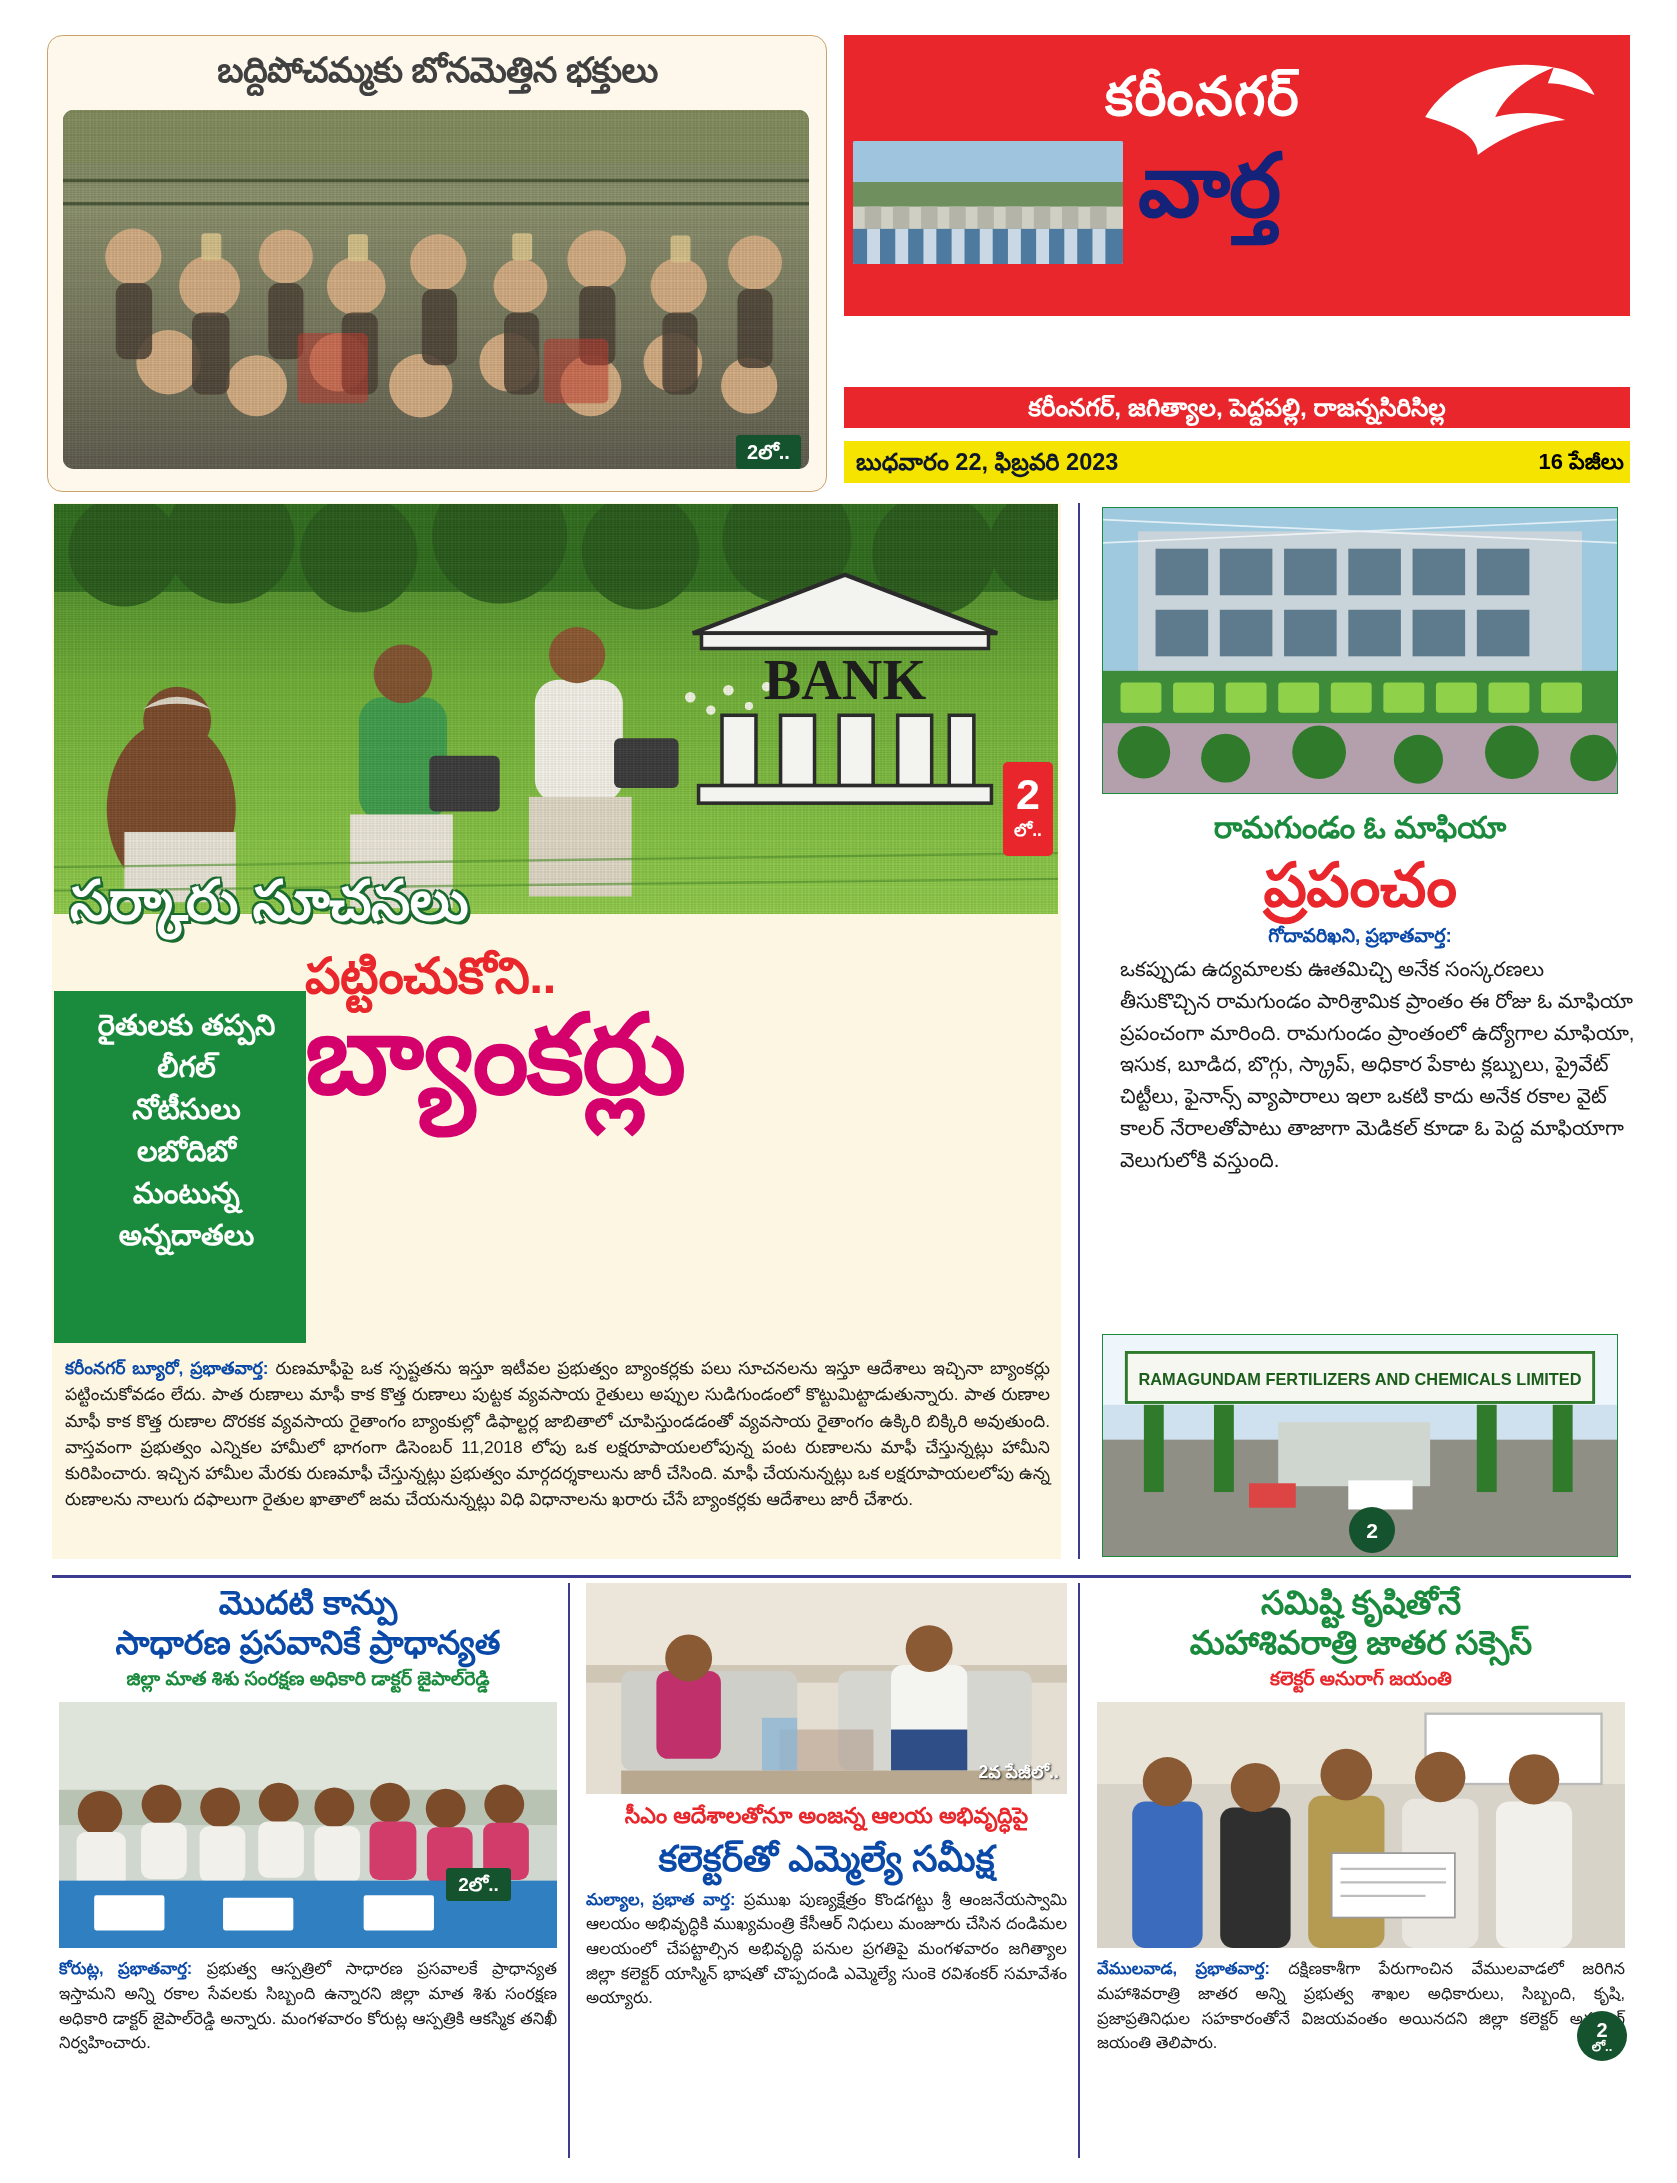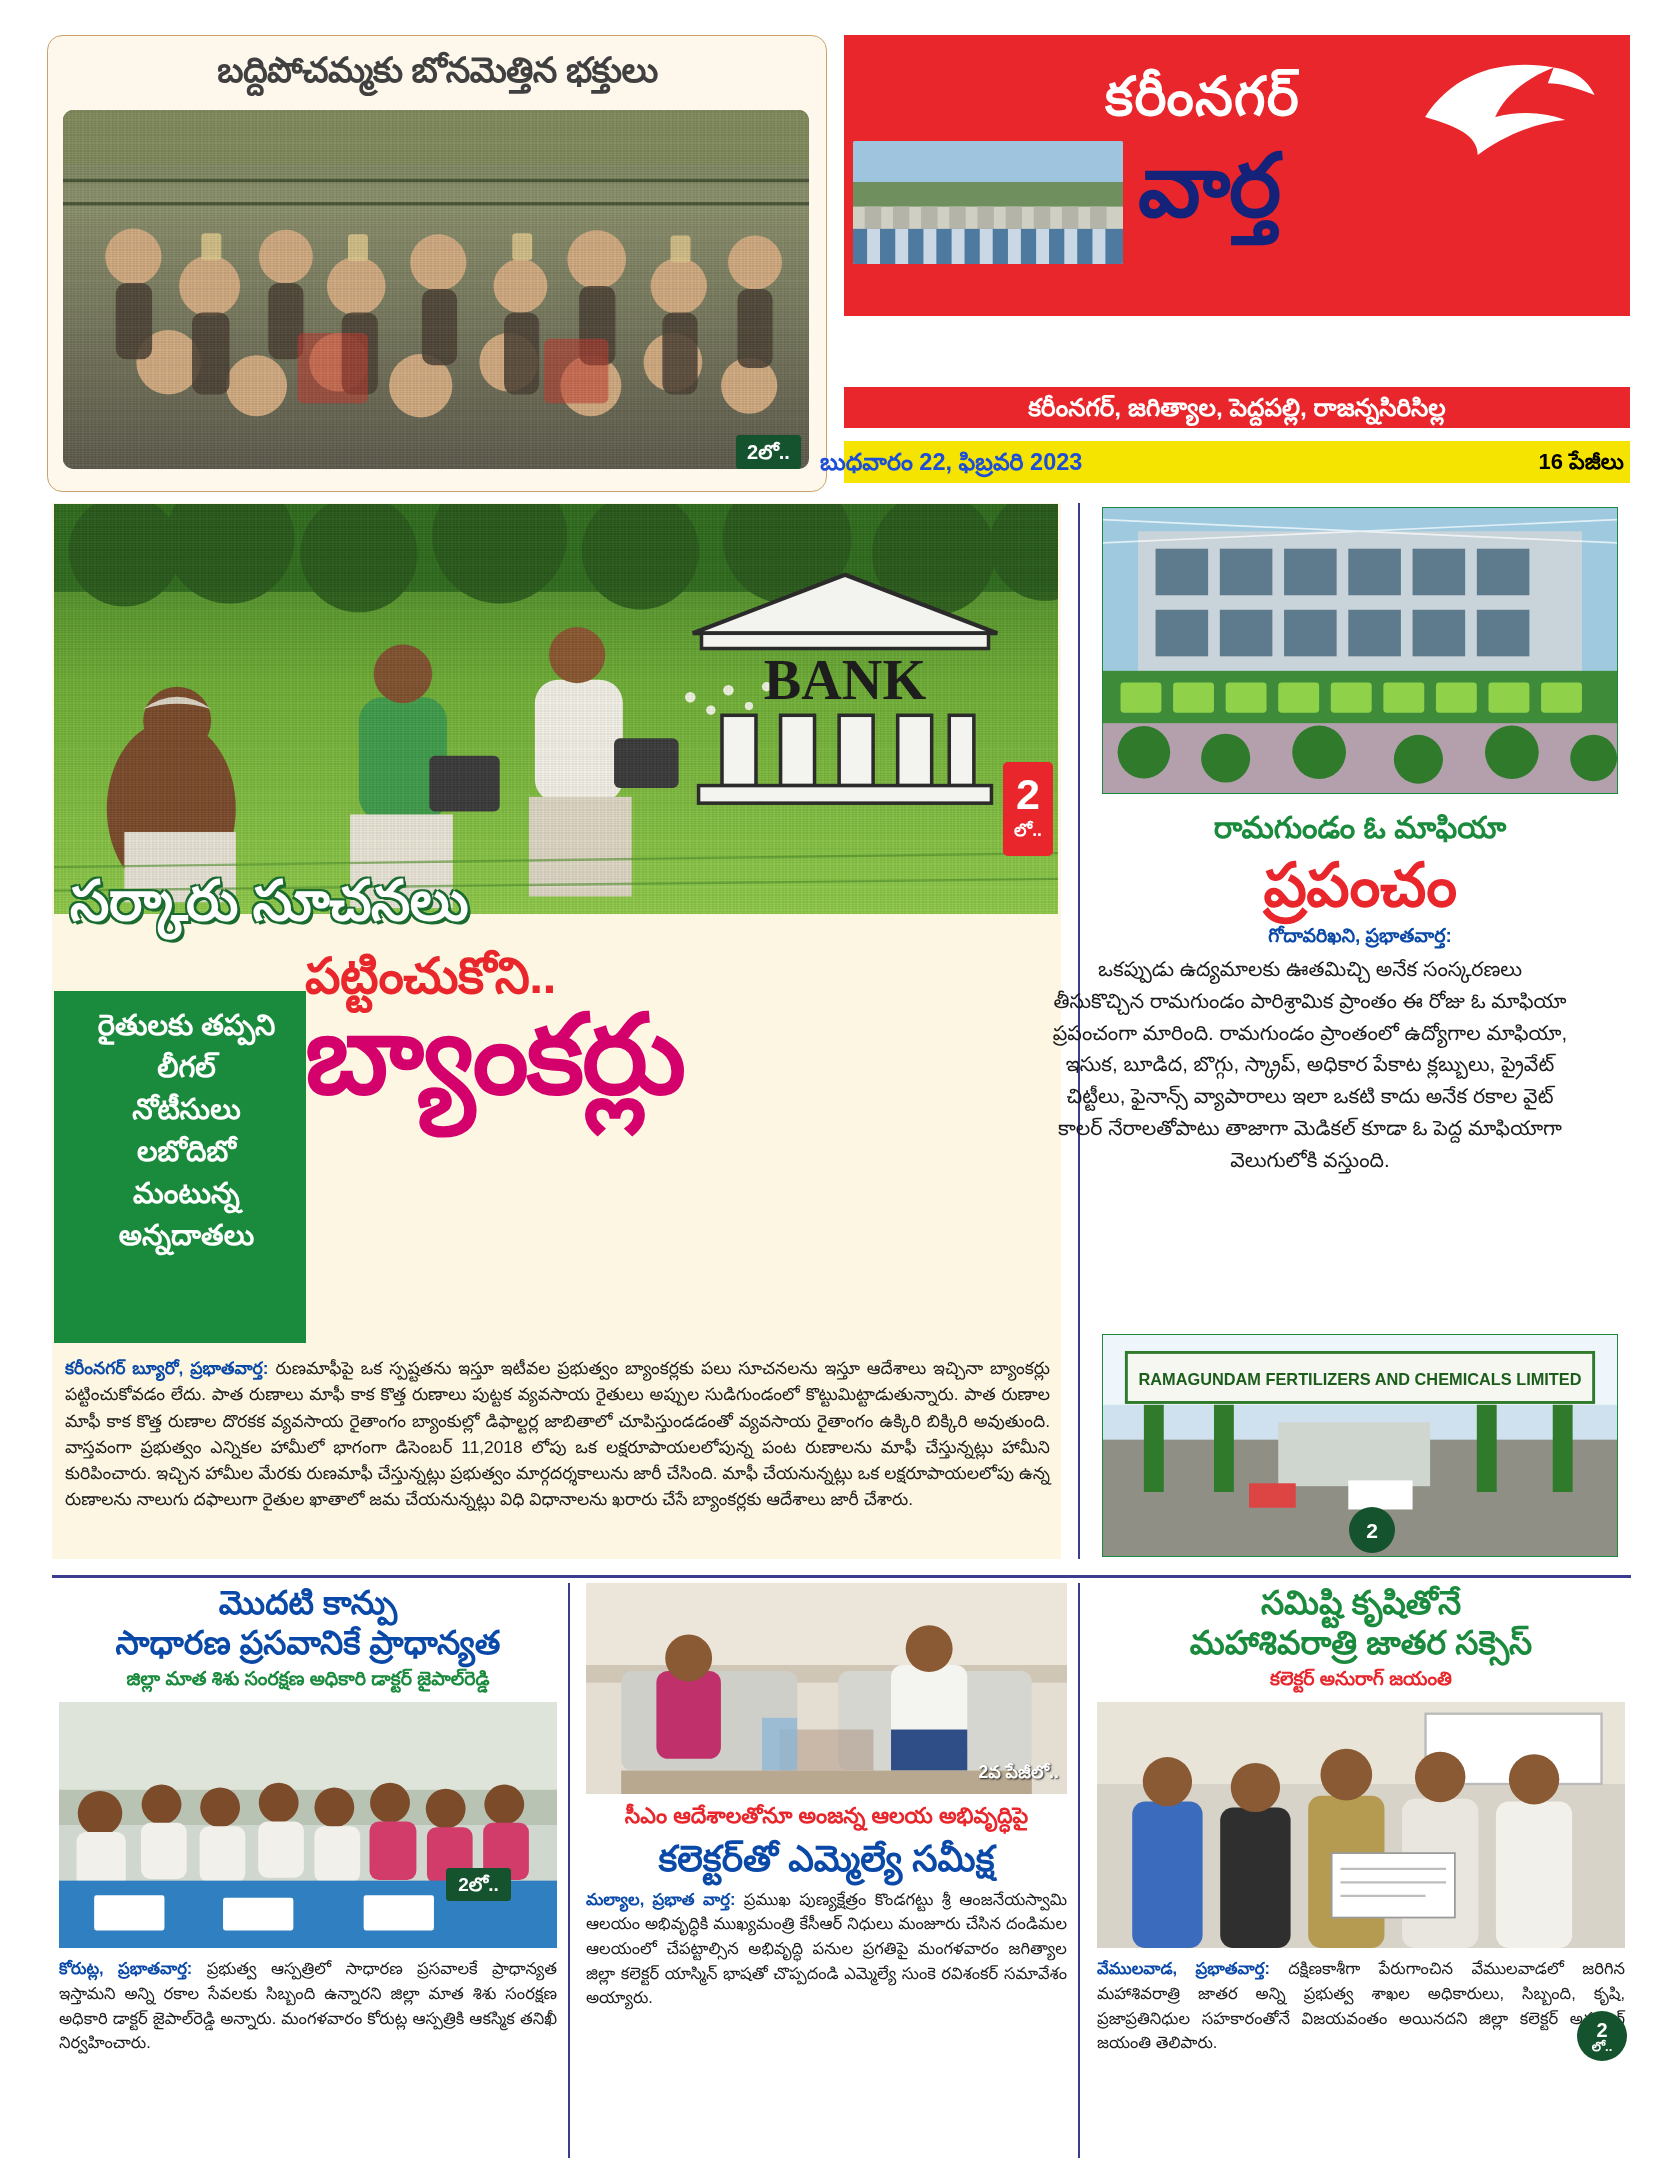--- a/index.html
+++ b/index.html
@@ -106,8 +106,8 @@
     background: #f5e400;
   }
   #mast-date {
-    left: 820px; top: 449px; width: 410px;
-    font-size: 23.5px; font-weight: bold; color: #1d4ed8;
+    left: 856px; top: 449px; width: 410px;
+    font-size: 23.5px; font-weight: bold; color: #0f172a;
   }
   #mast-pages {
     left: 1454px; top: 449px; width: 170px; text-align: right;

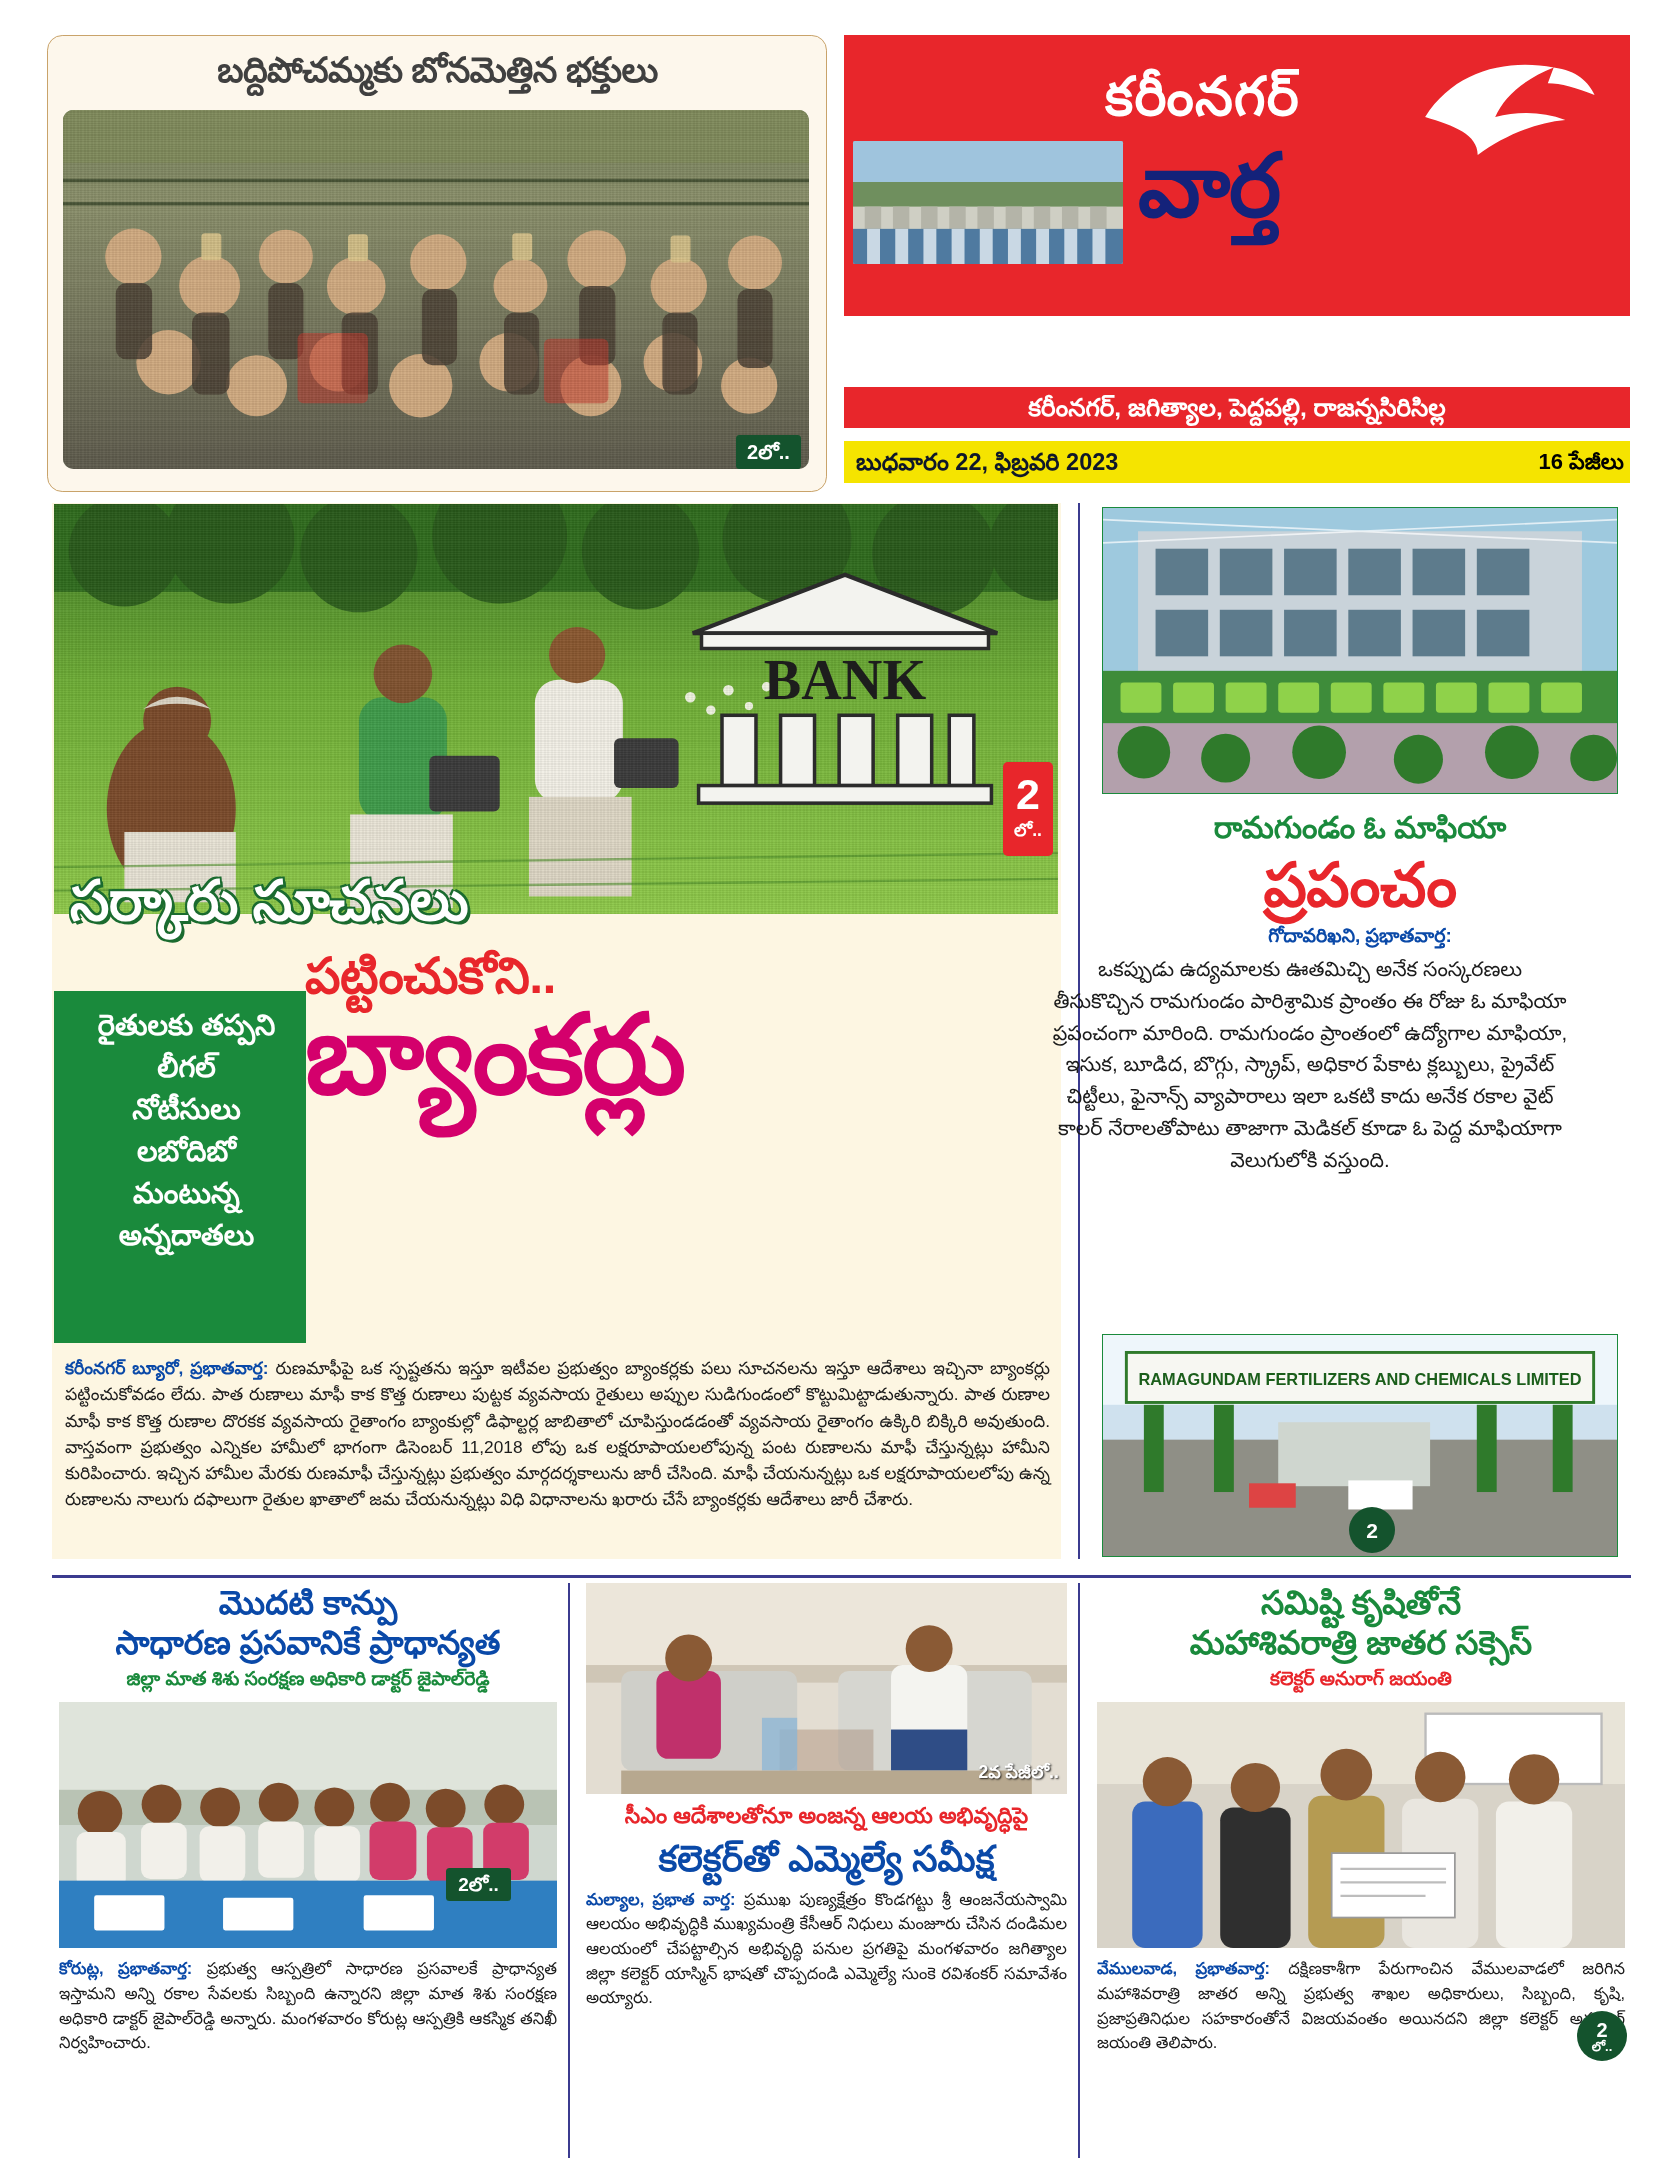--- a/index.html
+++ b/index.html
@@ -184,9 +184,9 @@
     font-size: 19px; font-weight: bold; color: #0a49a8;
   }
   #right-body {
-    left: 1052px; top: 953px; width: 516px;
+    left: 1120px; top: 953px; width: 516px;
     font-size: 20.5px; color: #1b1b1b; line-height: 1.55;
-    text-align: center;
+    text-align: left;
   }
   #right-photo2 {
     left: 1102px; top: 1334px; width: 516px; height: 223px;

